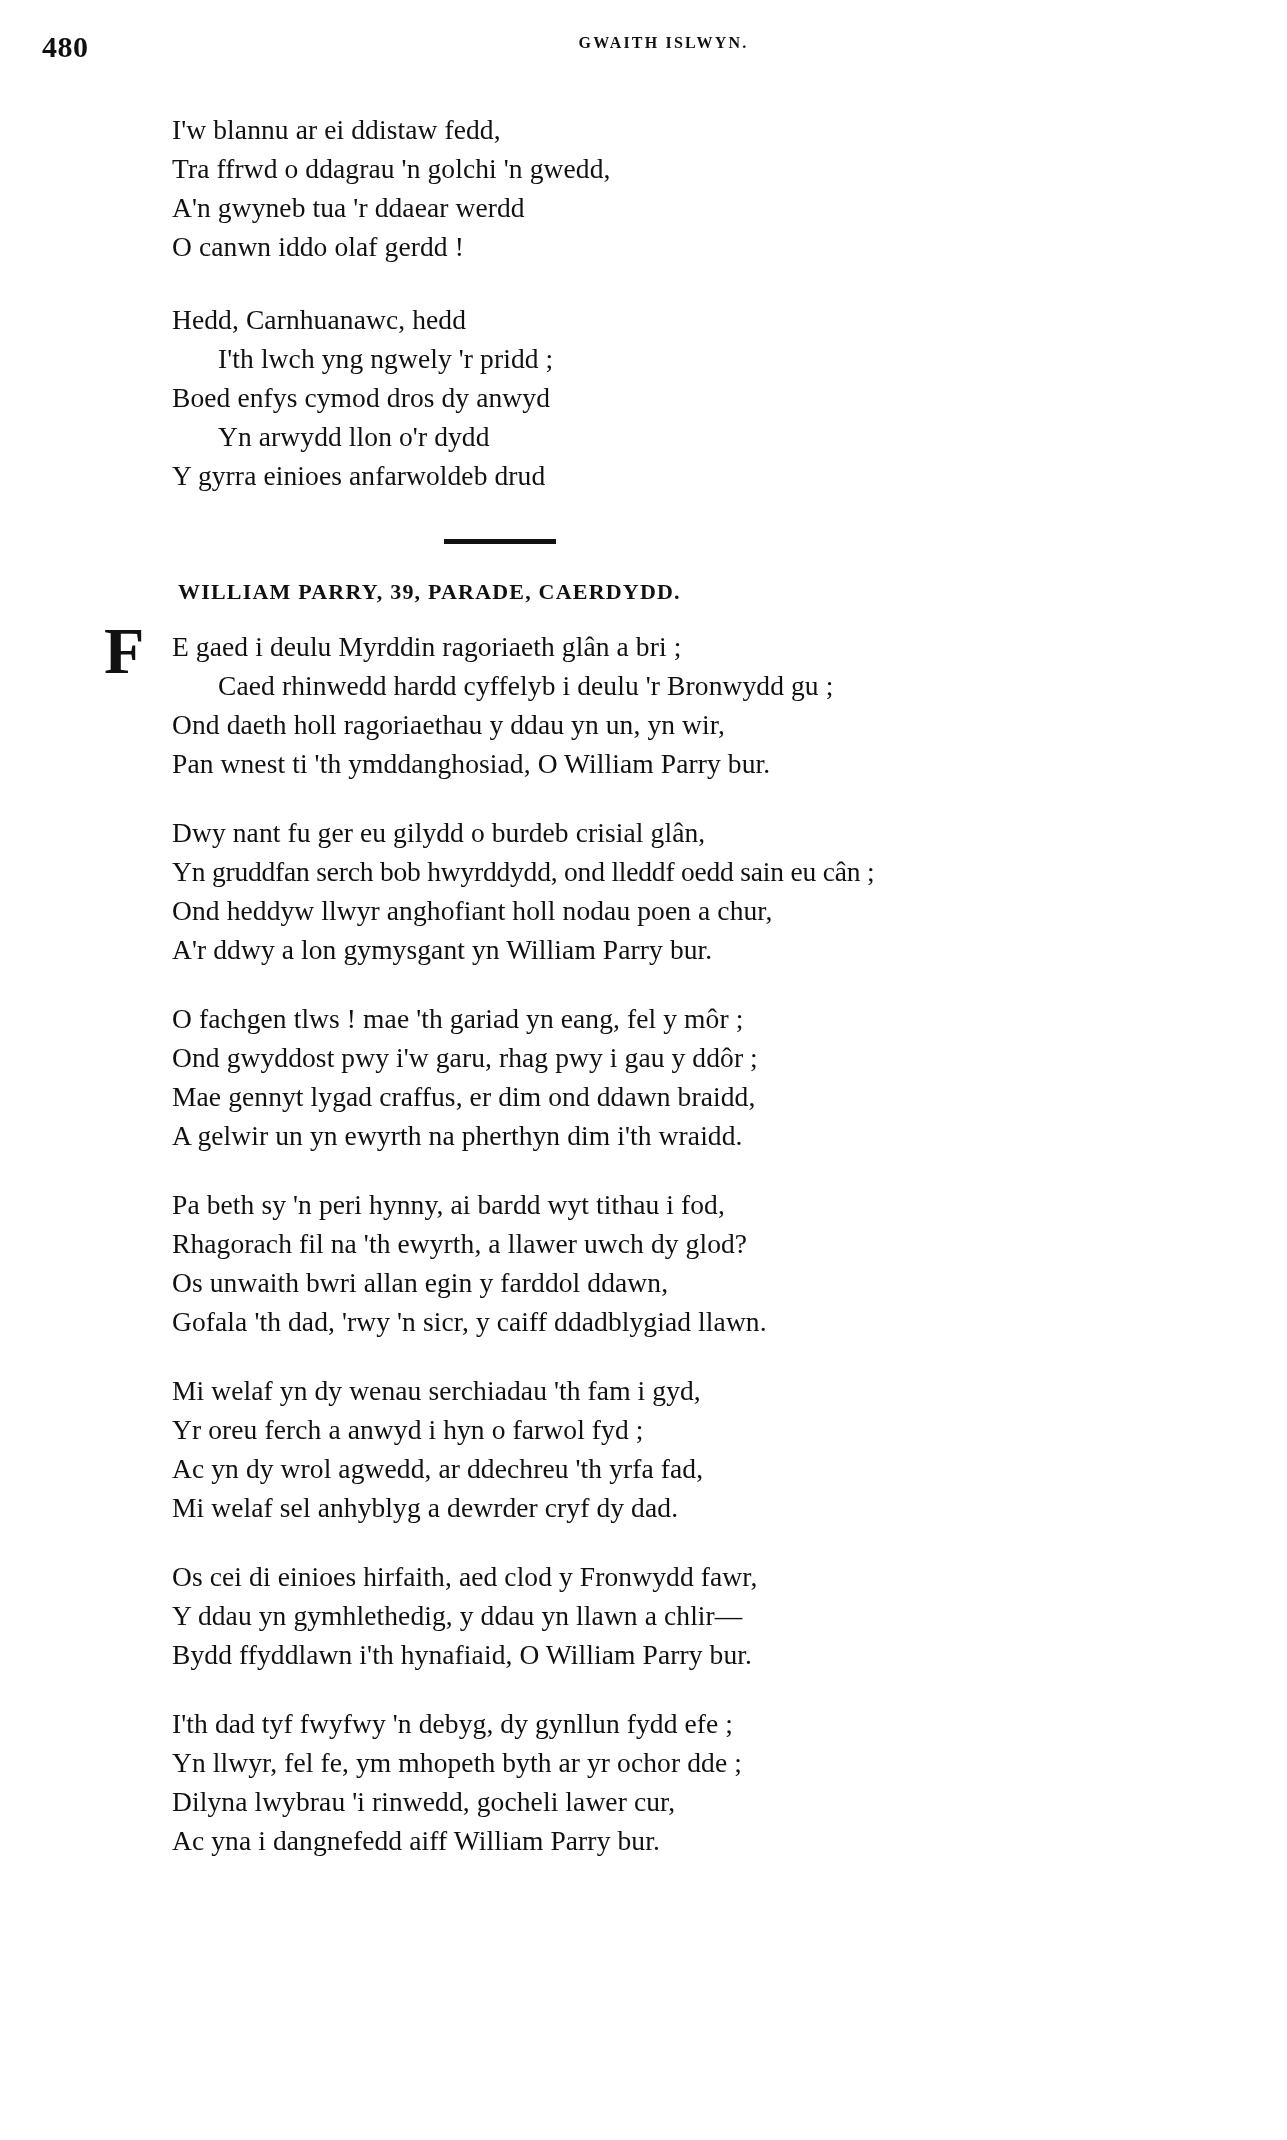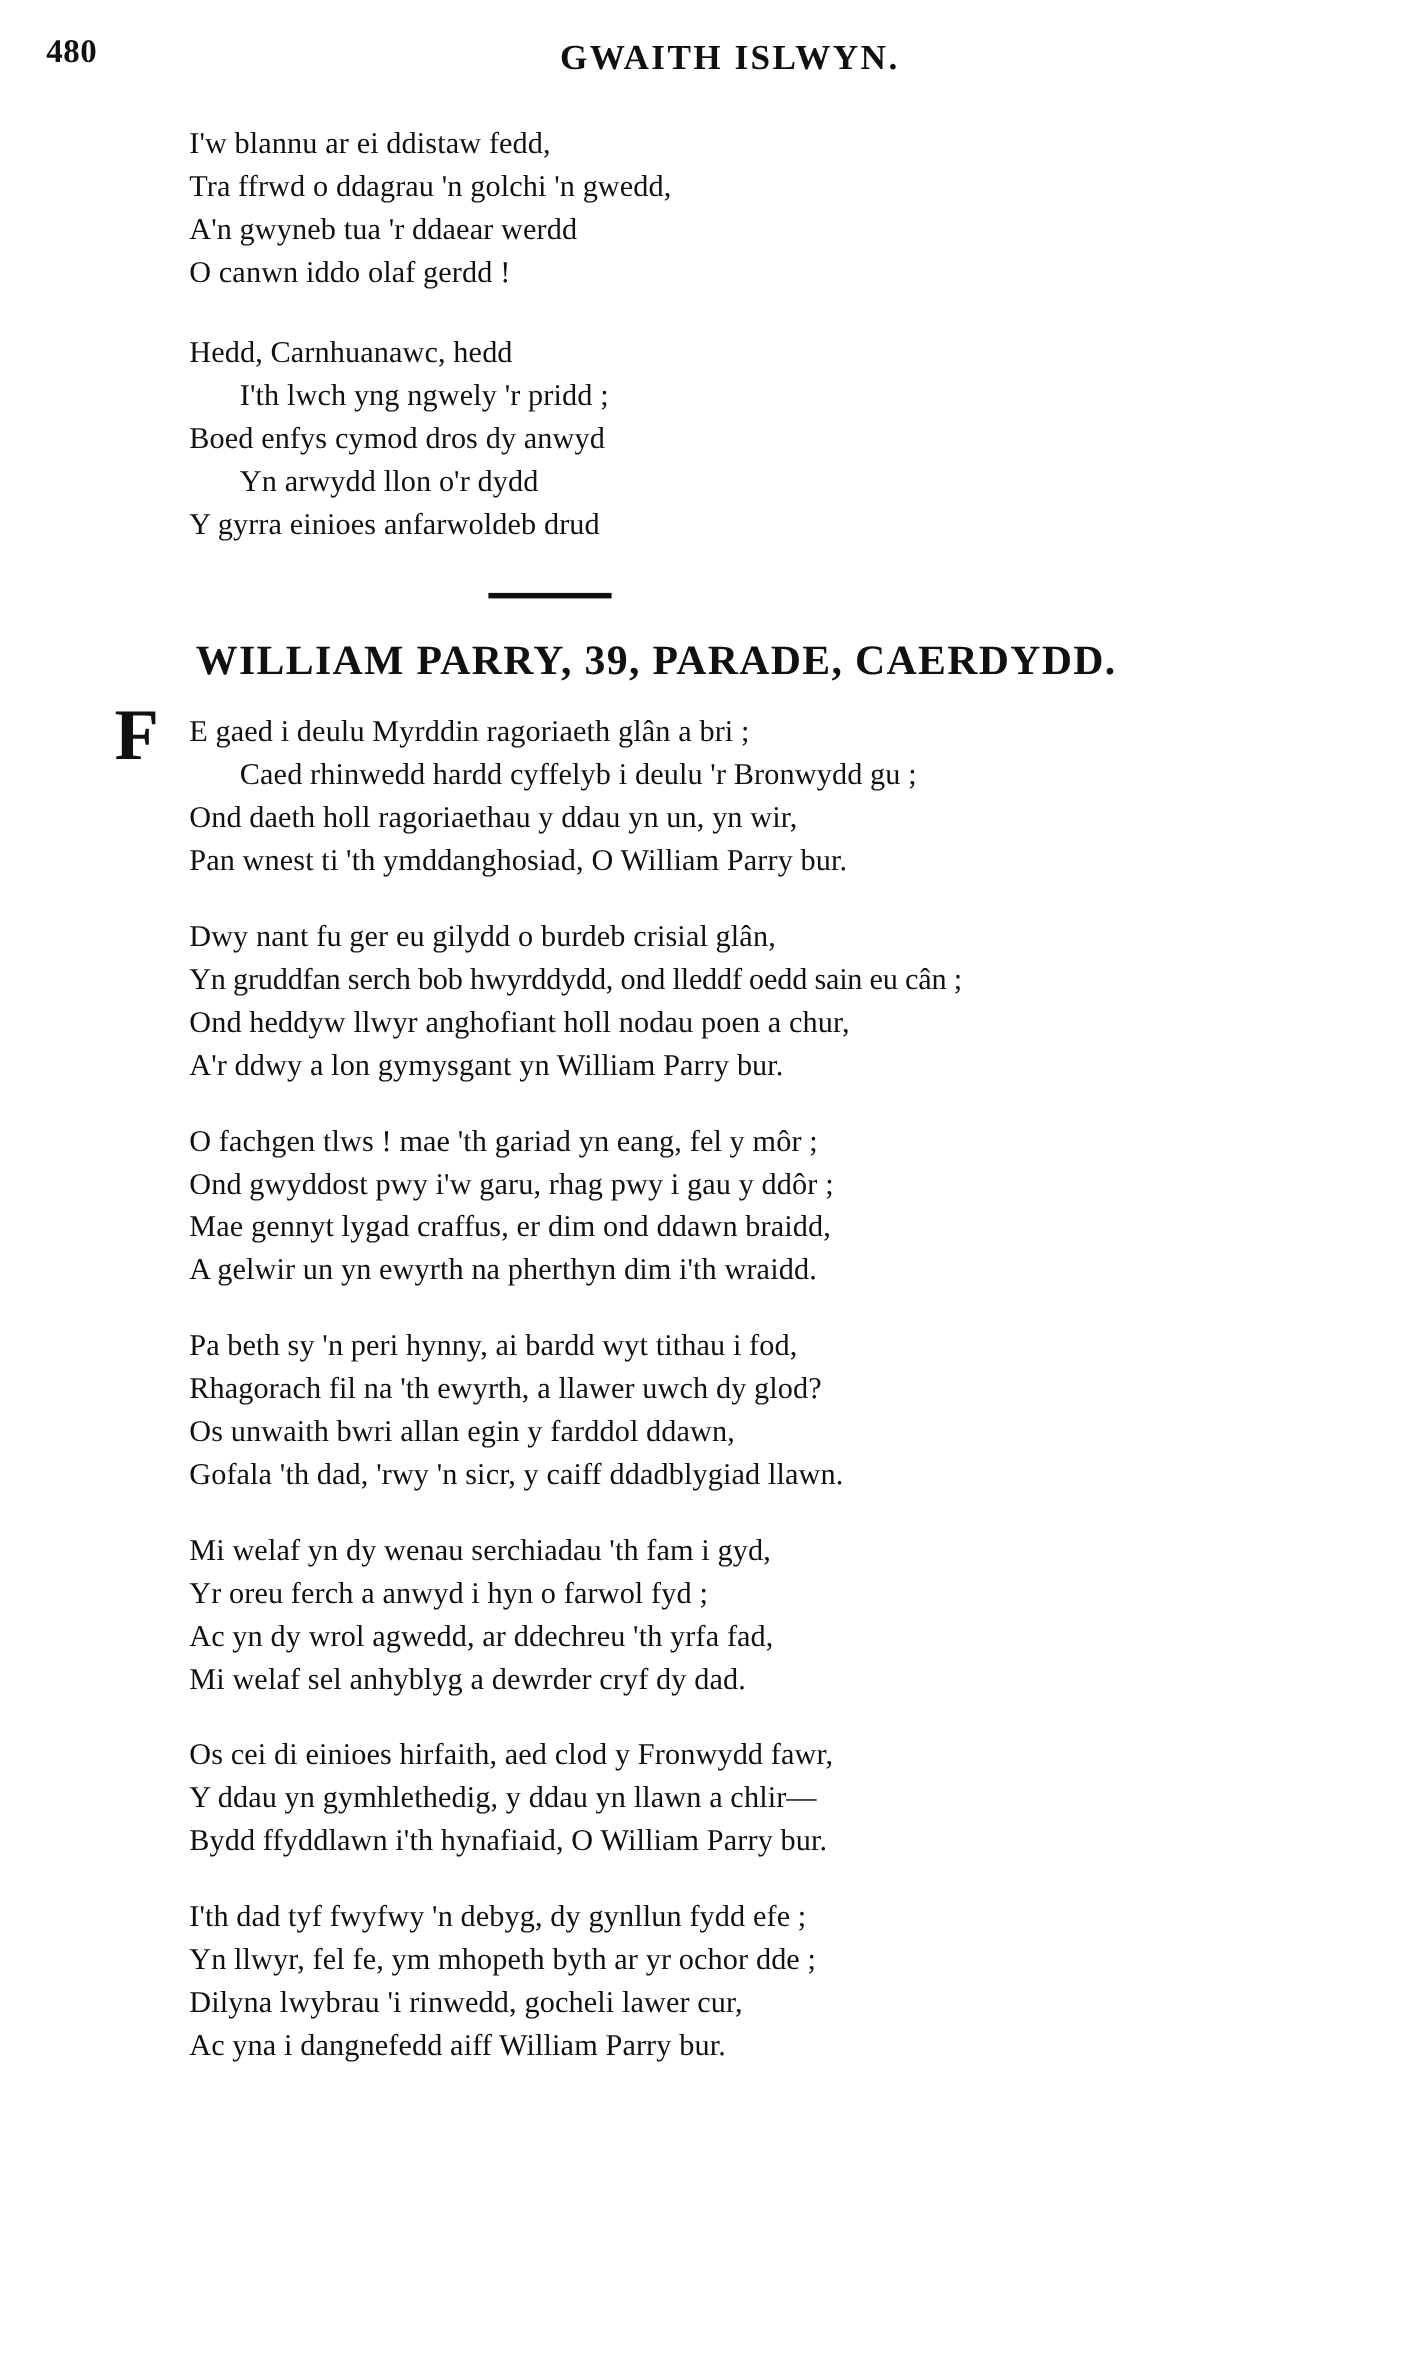--- a/index.html
+++ b/index.html
@@ -41,7 +41,7 @@
     right: 0;
     top: 34px;
     text-align: center;
-    font-size: 32px;
+    font-size: 16px;
     font-weight: 700;
     letter-spacing: 2.2px;
     padding-left: 40px;

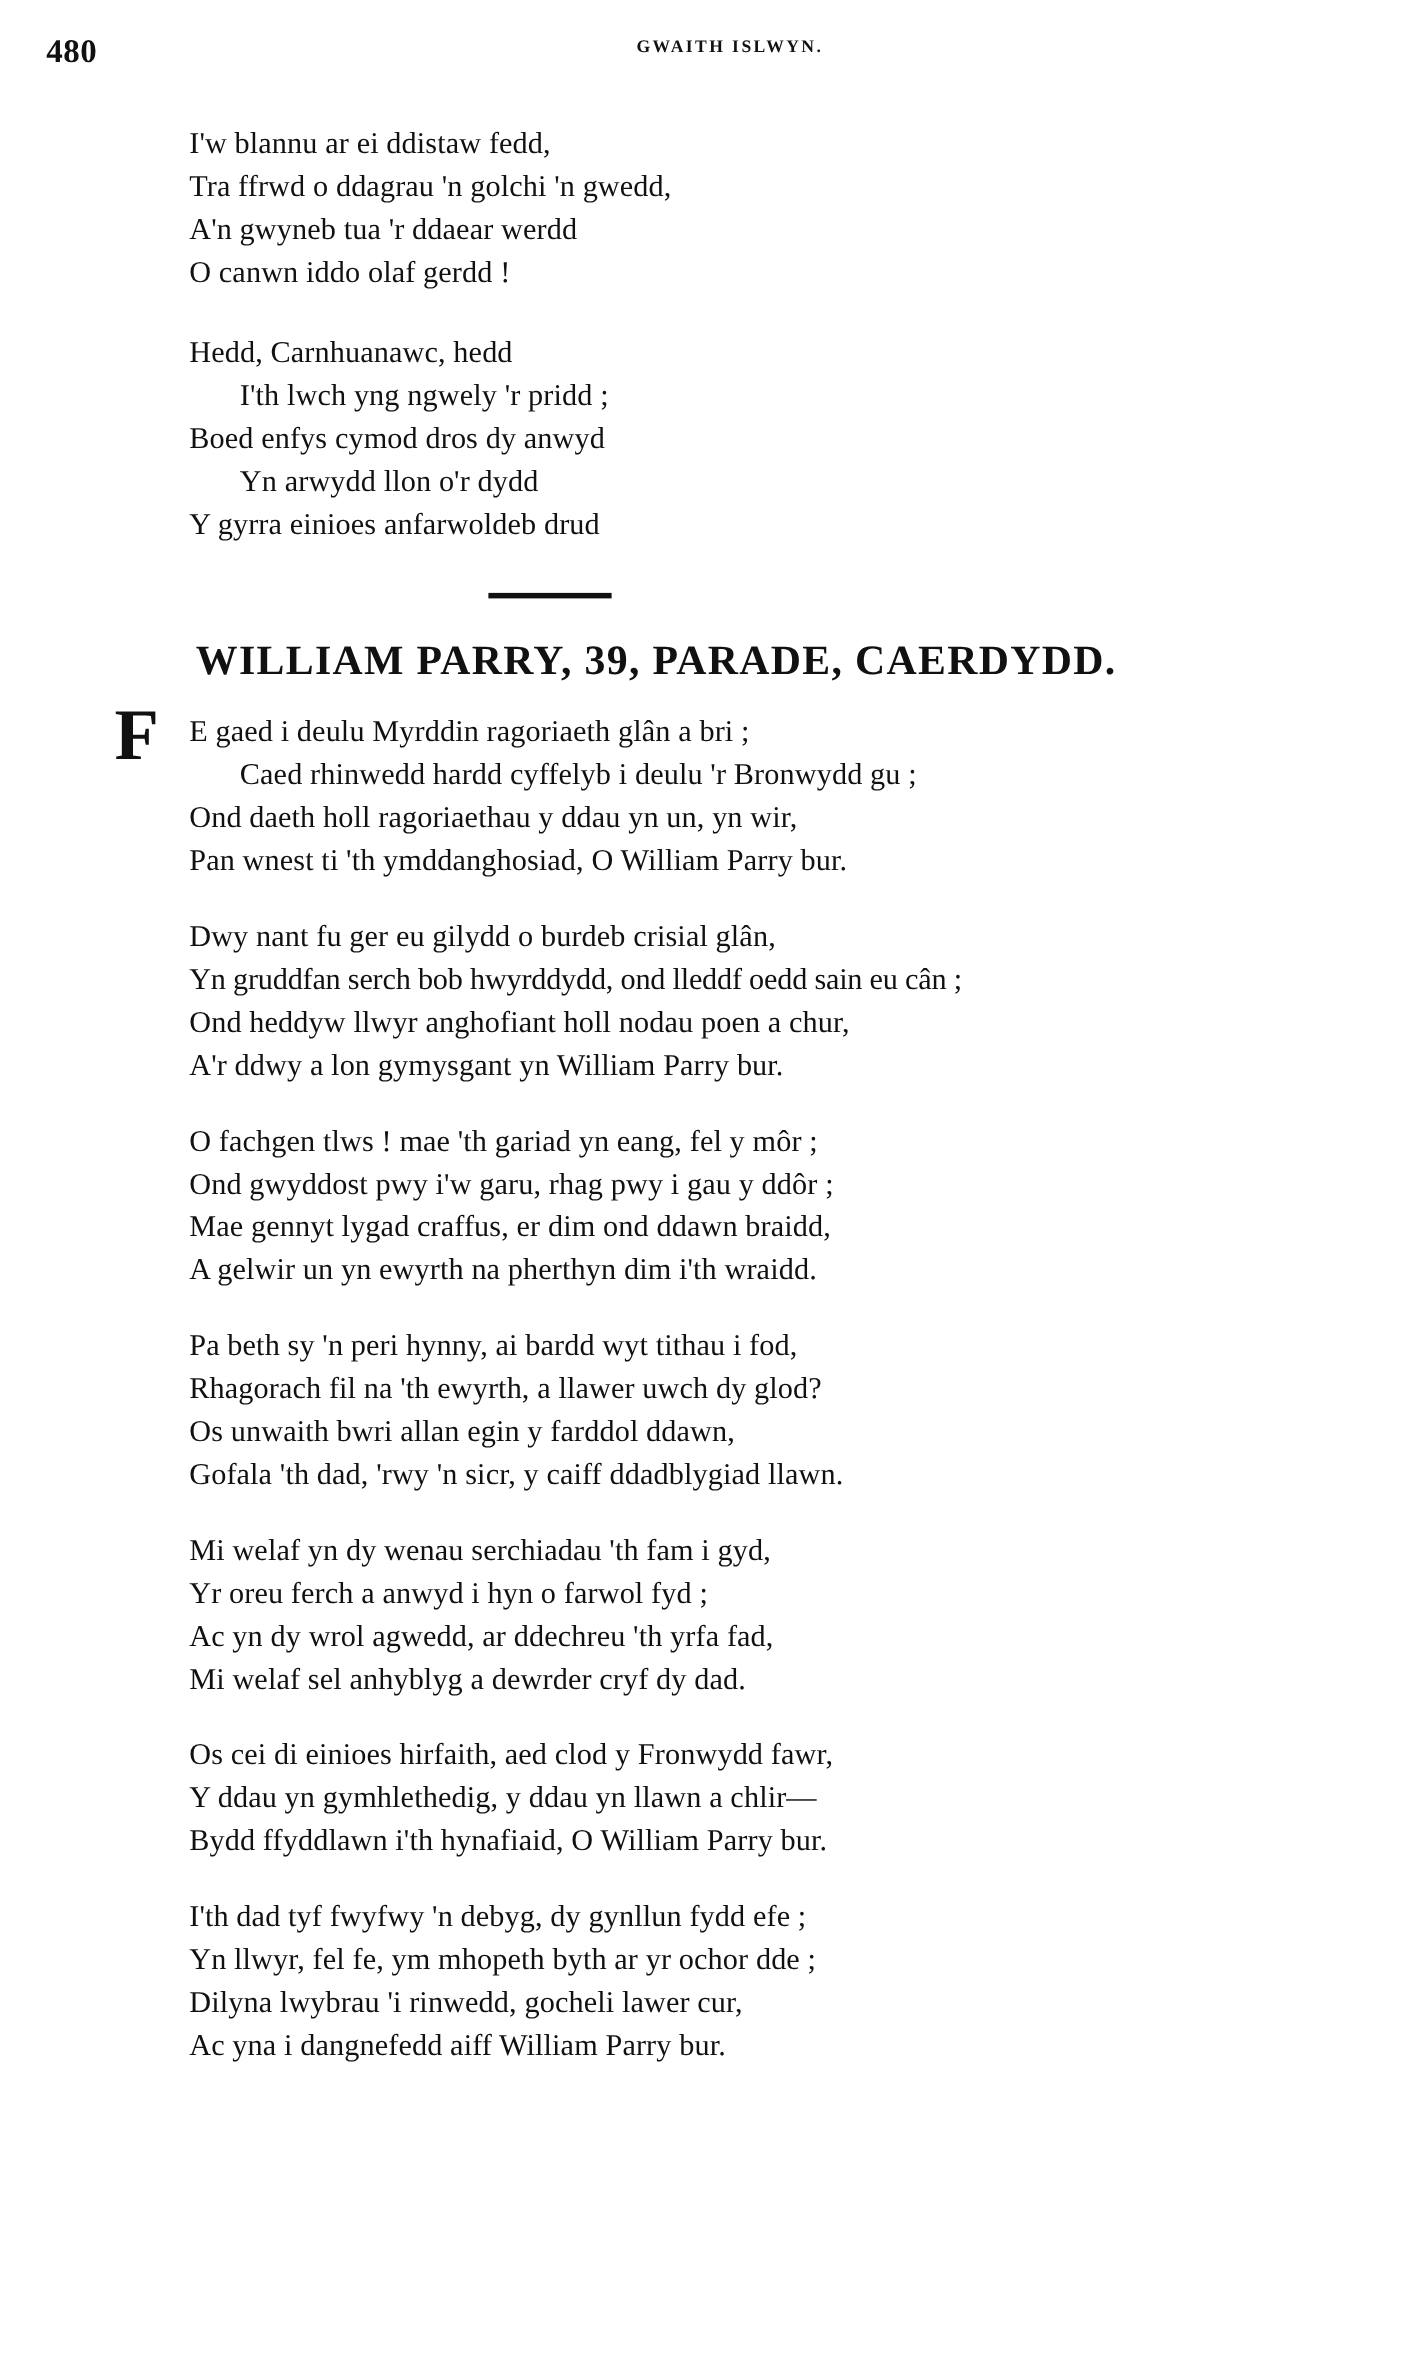--- a/index.html
+++ b/index.html
@@ -76,7 +76,7 @@
     background: #111;
   }
   .poem-title {
-    font-size: 38px;
+    font-size: 22px;
     font-weight: 700;
     letter-spacing: 1.2px;
     text-align: left;

